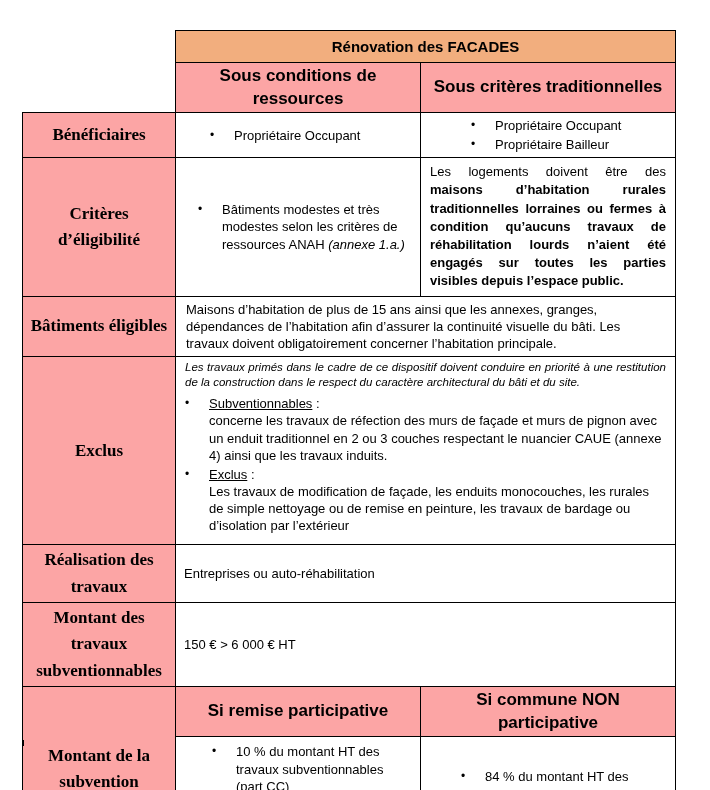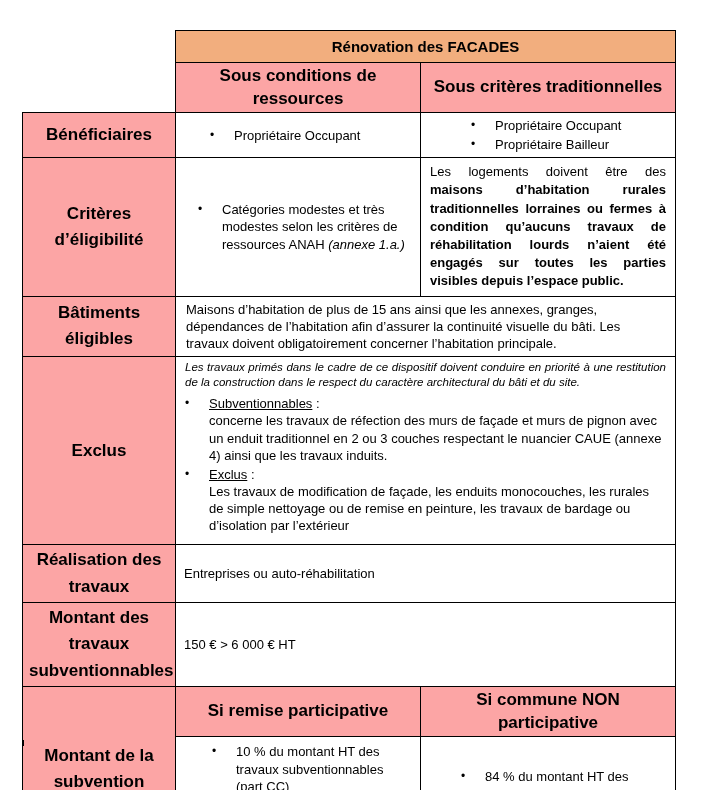--- a/index.html
+++ b/index.html
@@ -38,7 +38,7 @@
     font-weight:bold;
     font-size:17px;
   }
-  .lbl { line-height:1.55; padding:2px 6px; }
+  .lbl { line-height:1.55; padding:2px 6px;font-family:Liberation Serif, serif; }
   .vtop { vertical-align:top;margin-left:20px; }
   .just { text-align:justify; padding:5px 9px; line-height:1.4; }
   .b { font-weight:bold; }

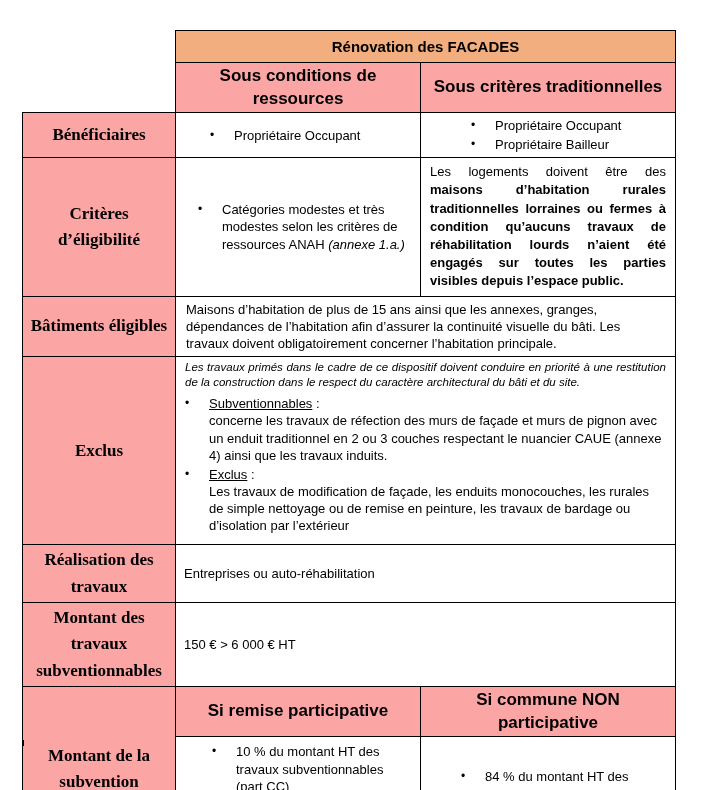--- a/index.html
+++ b/index.html
@@ -117,7 +117,7 @@
     <td class="pad-c">
       <div class="li">
         <span class="dot">•</span>
-        <span><span>Catégories modestes et très modestes selon les critères de ressources ANAH </span><span class="bi">(annexe 1.a.)</span></span>
+        <span><span>Bâtiments modestes et très modestes selon les critères de ressources ANAH </span><span class="bi">(annexe 1.a.)</span></span>
       </div>
     </td>
     <td class="just vtop">

